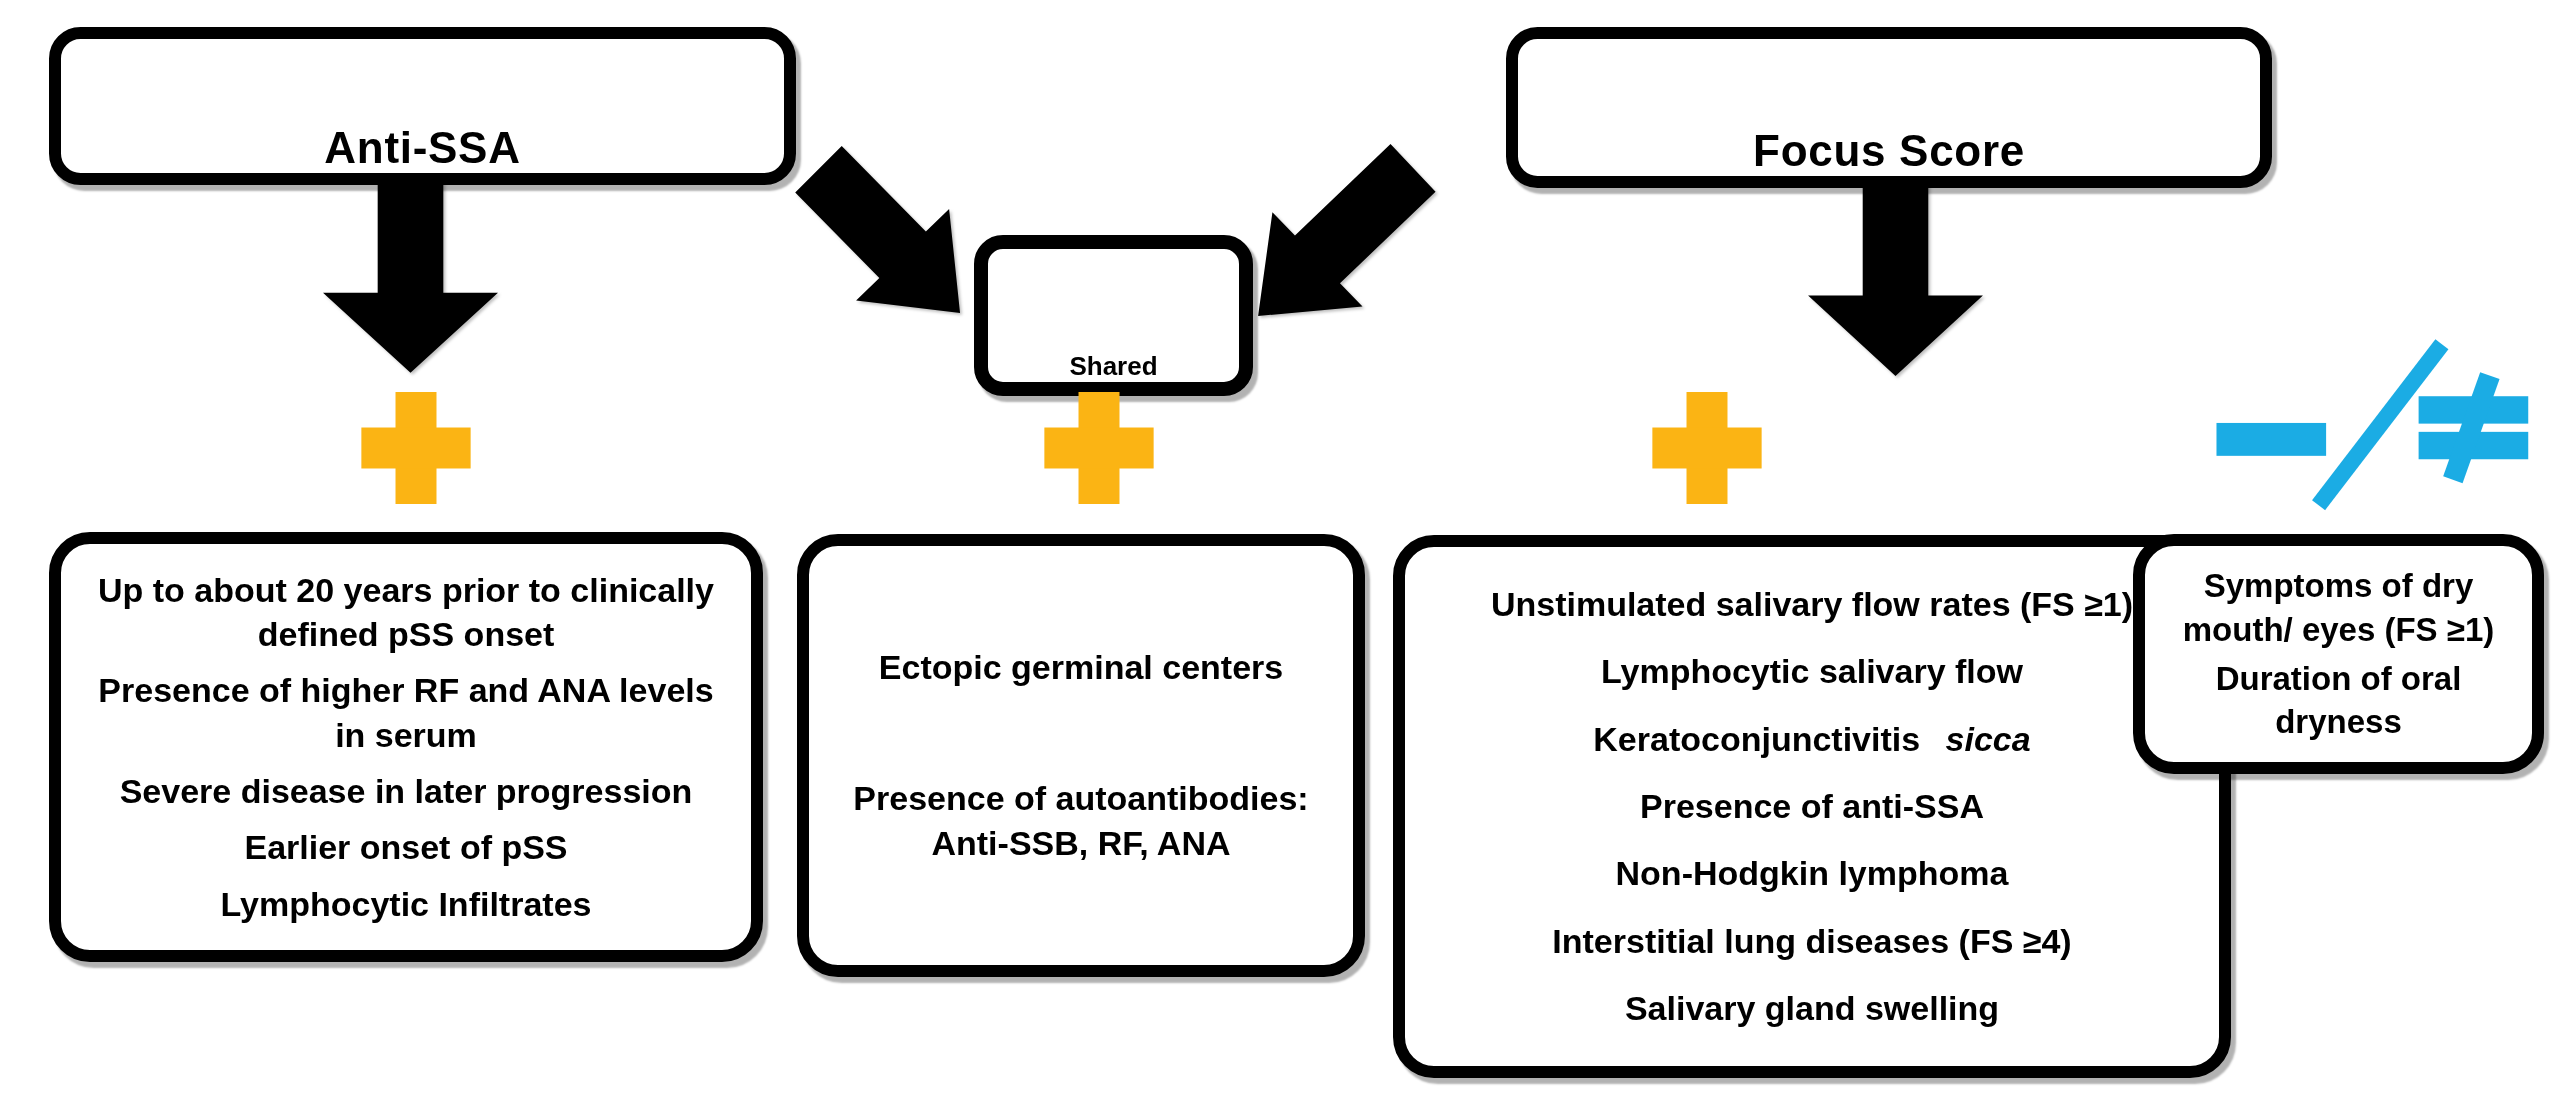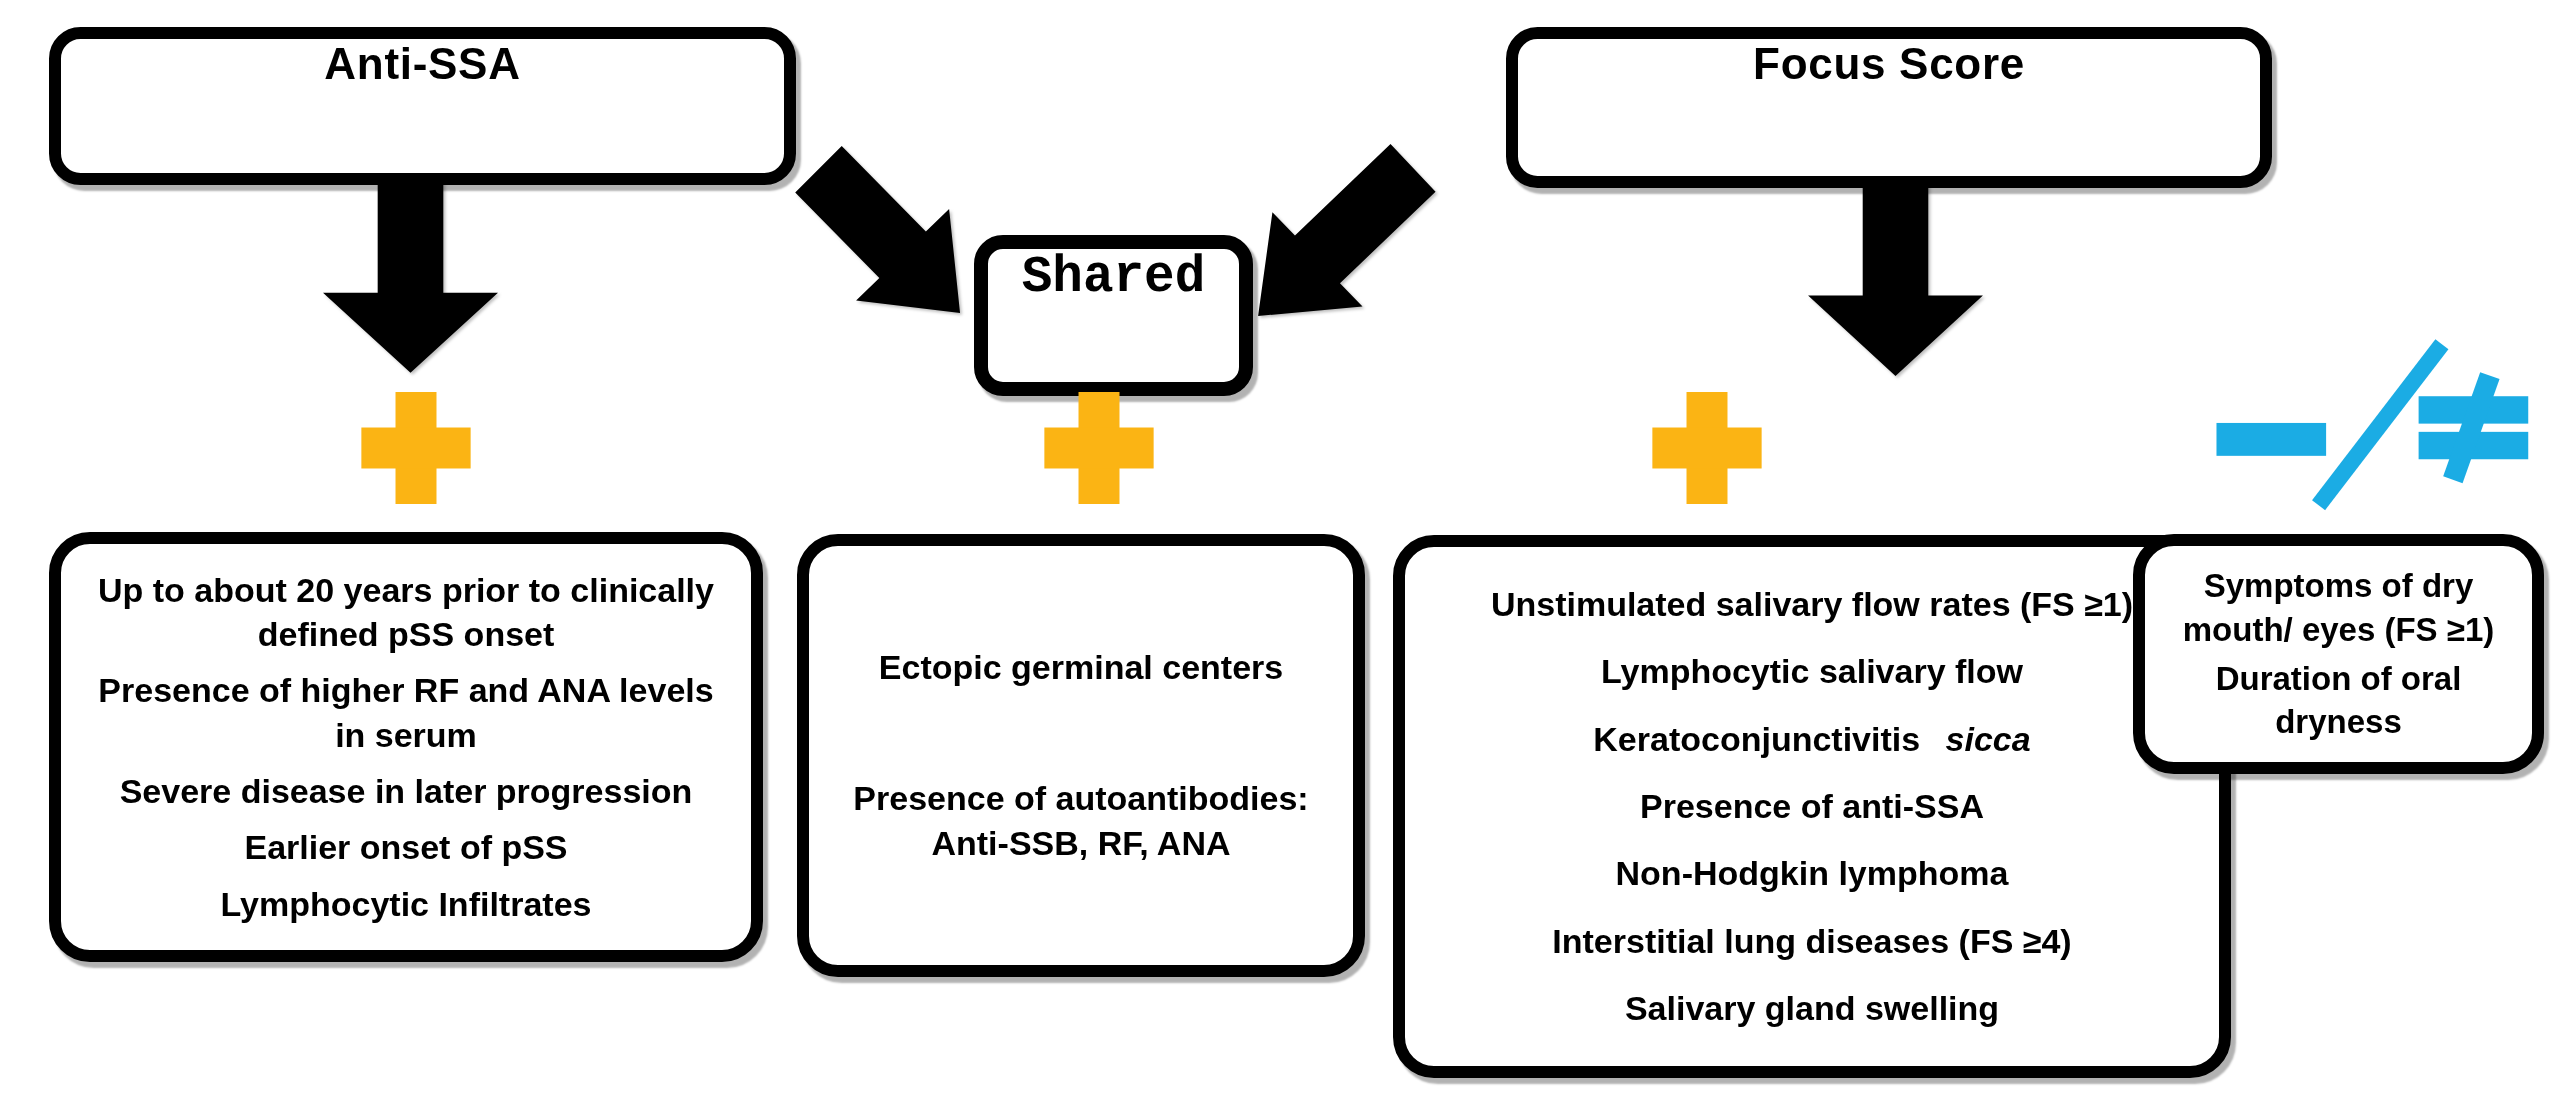--- a/index.html
+++ b/index.html
@@ -20,7 +20,7 @@
     position:absolute;background:#ffffff;
     border:12.3px solid var(--ink);border-radius:31.5px;
     box-shadow:4.8px 5.5px 2.1px var(--shadow);
-    display:flex;align-items:flex-start;justify-content:center;
+    display:flex;align-items:flex-end;justify-content:center;
     font-weight:bold;text-align:center;
   }
   .title-lg{font-size:44px;letter-spacing:0.7px;}

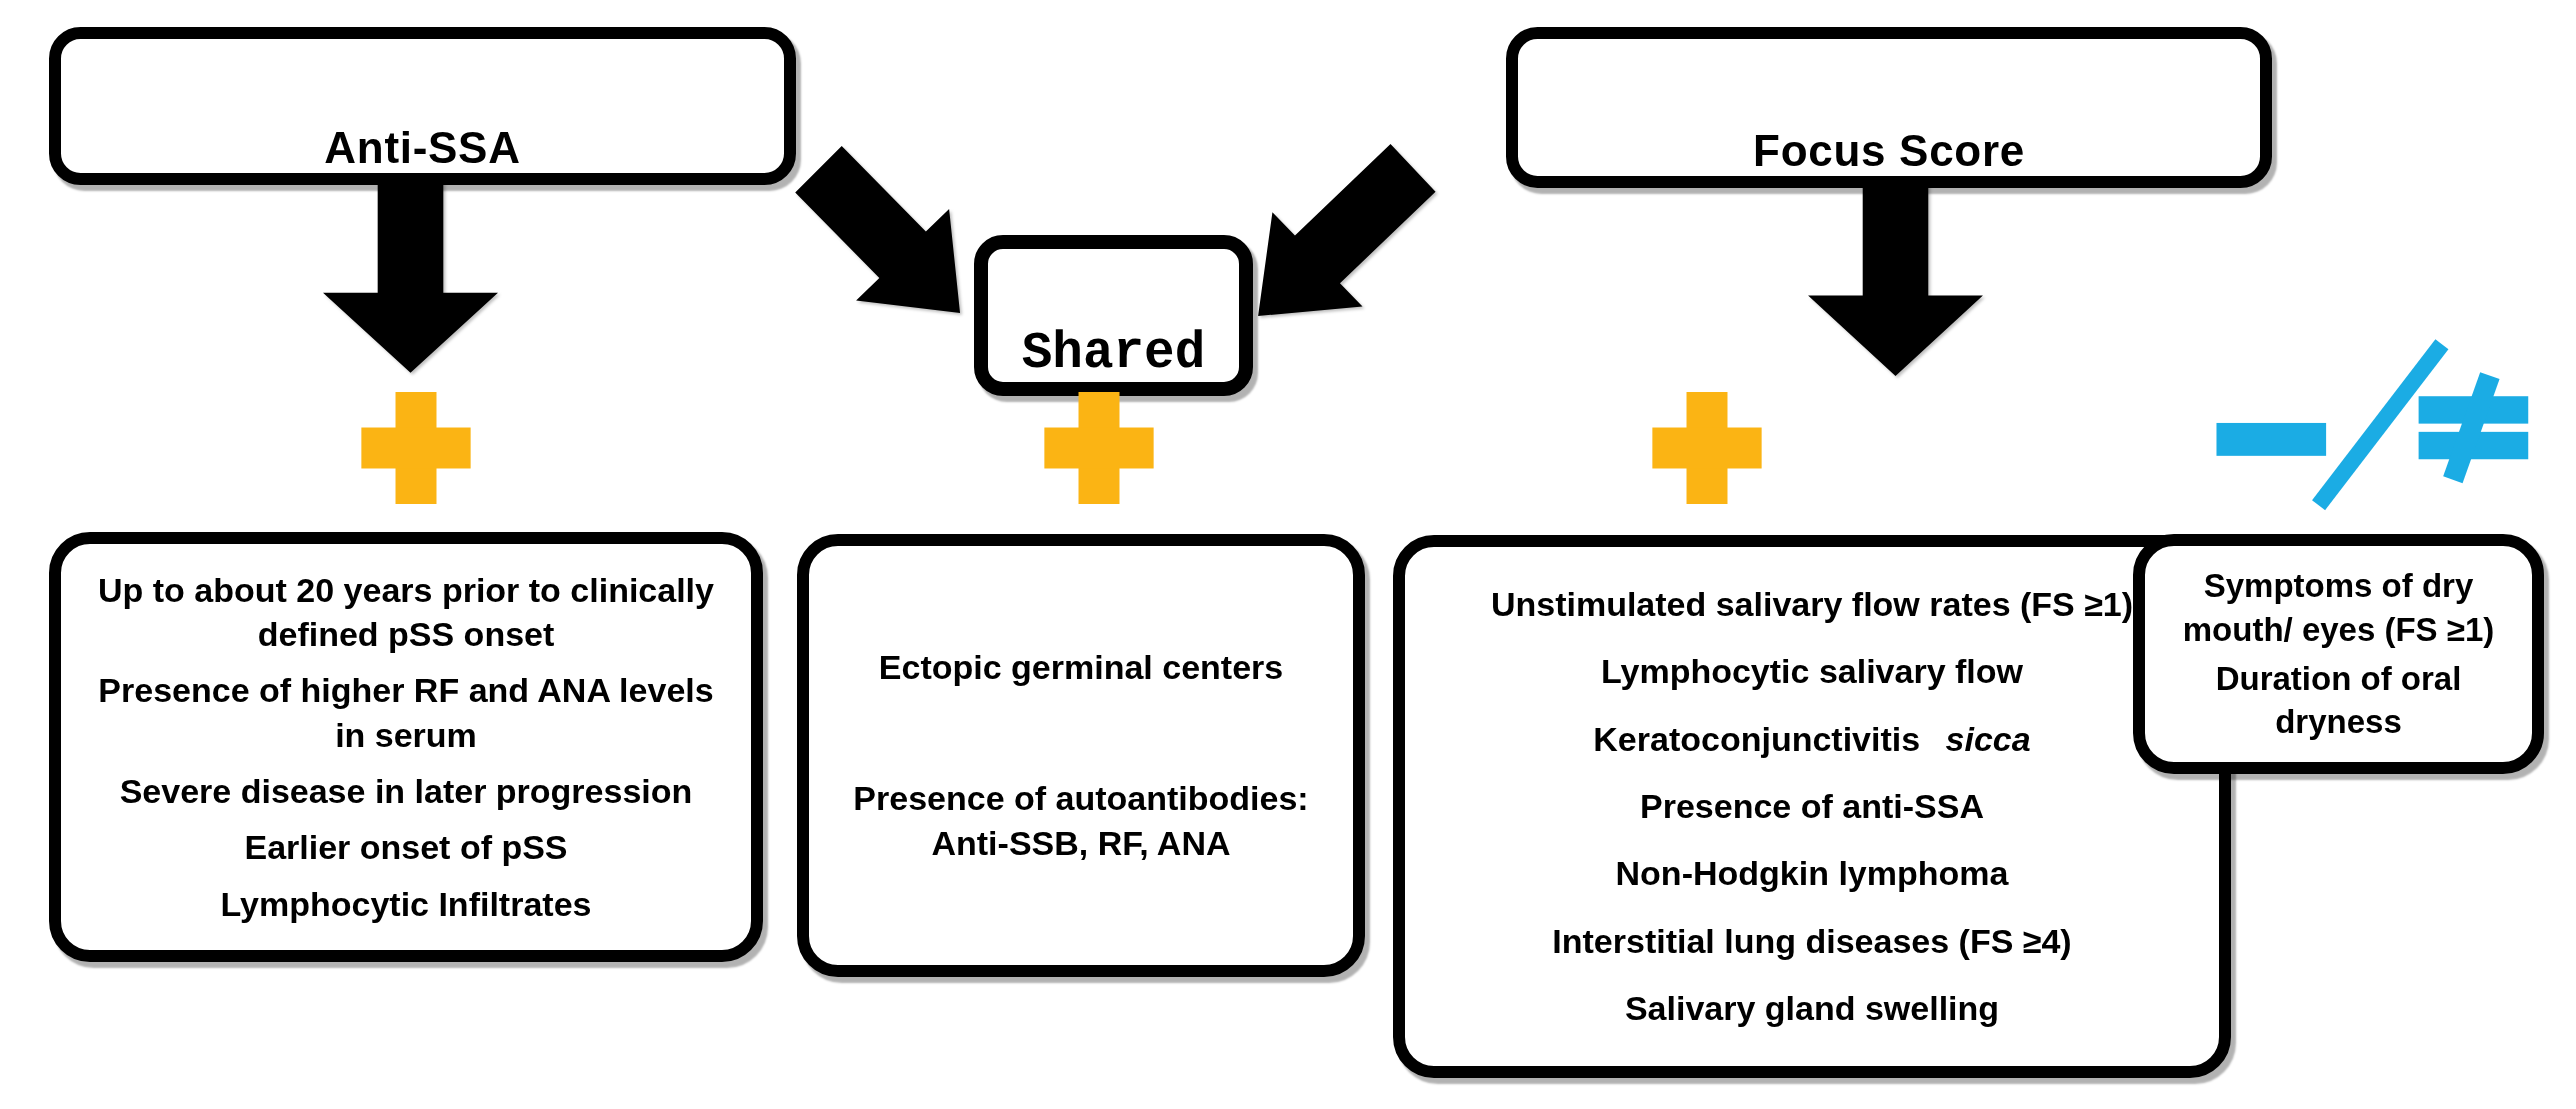--- a/index.html
+++ b/index.html
@@ -24,7 +24,7 @@
     font-weight:bold;text-align:center;
   }
   .title-lg{font-size:44px;letter-spacing:0.7px;}
-  .title-md{font-size:51px;font-family:Liberation Mono, monospace;}
+  .title-md{font-size:26px;}
   .fbox{
     position:absolute;background:#ffffff;
     border:12.3px solid var(--ink);border-radius:41px;

